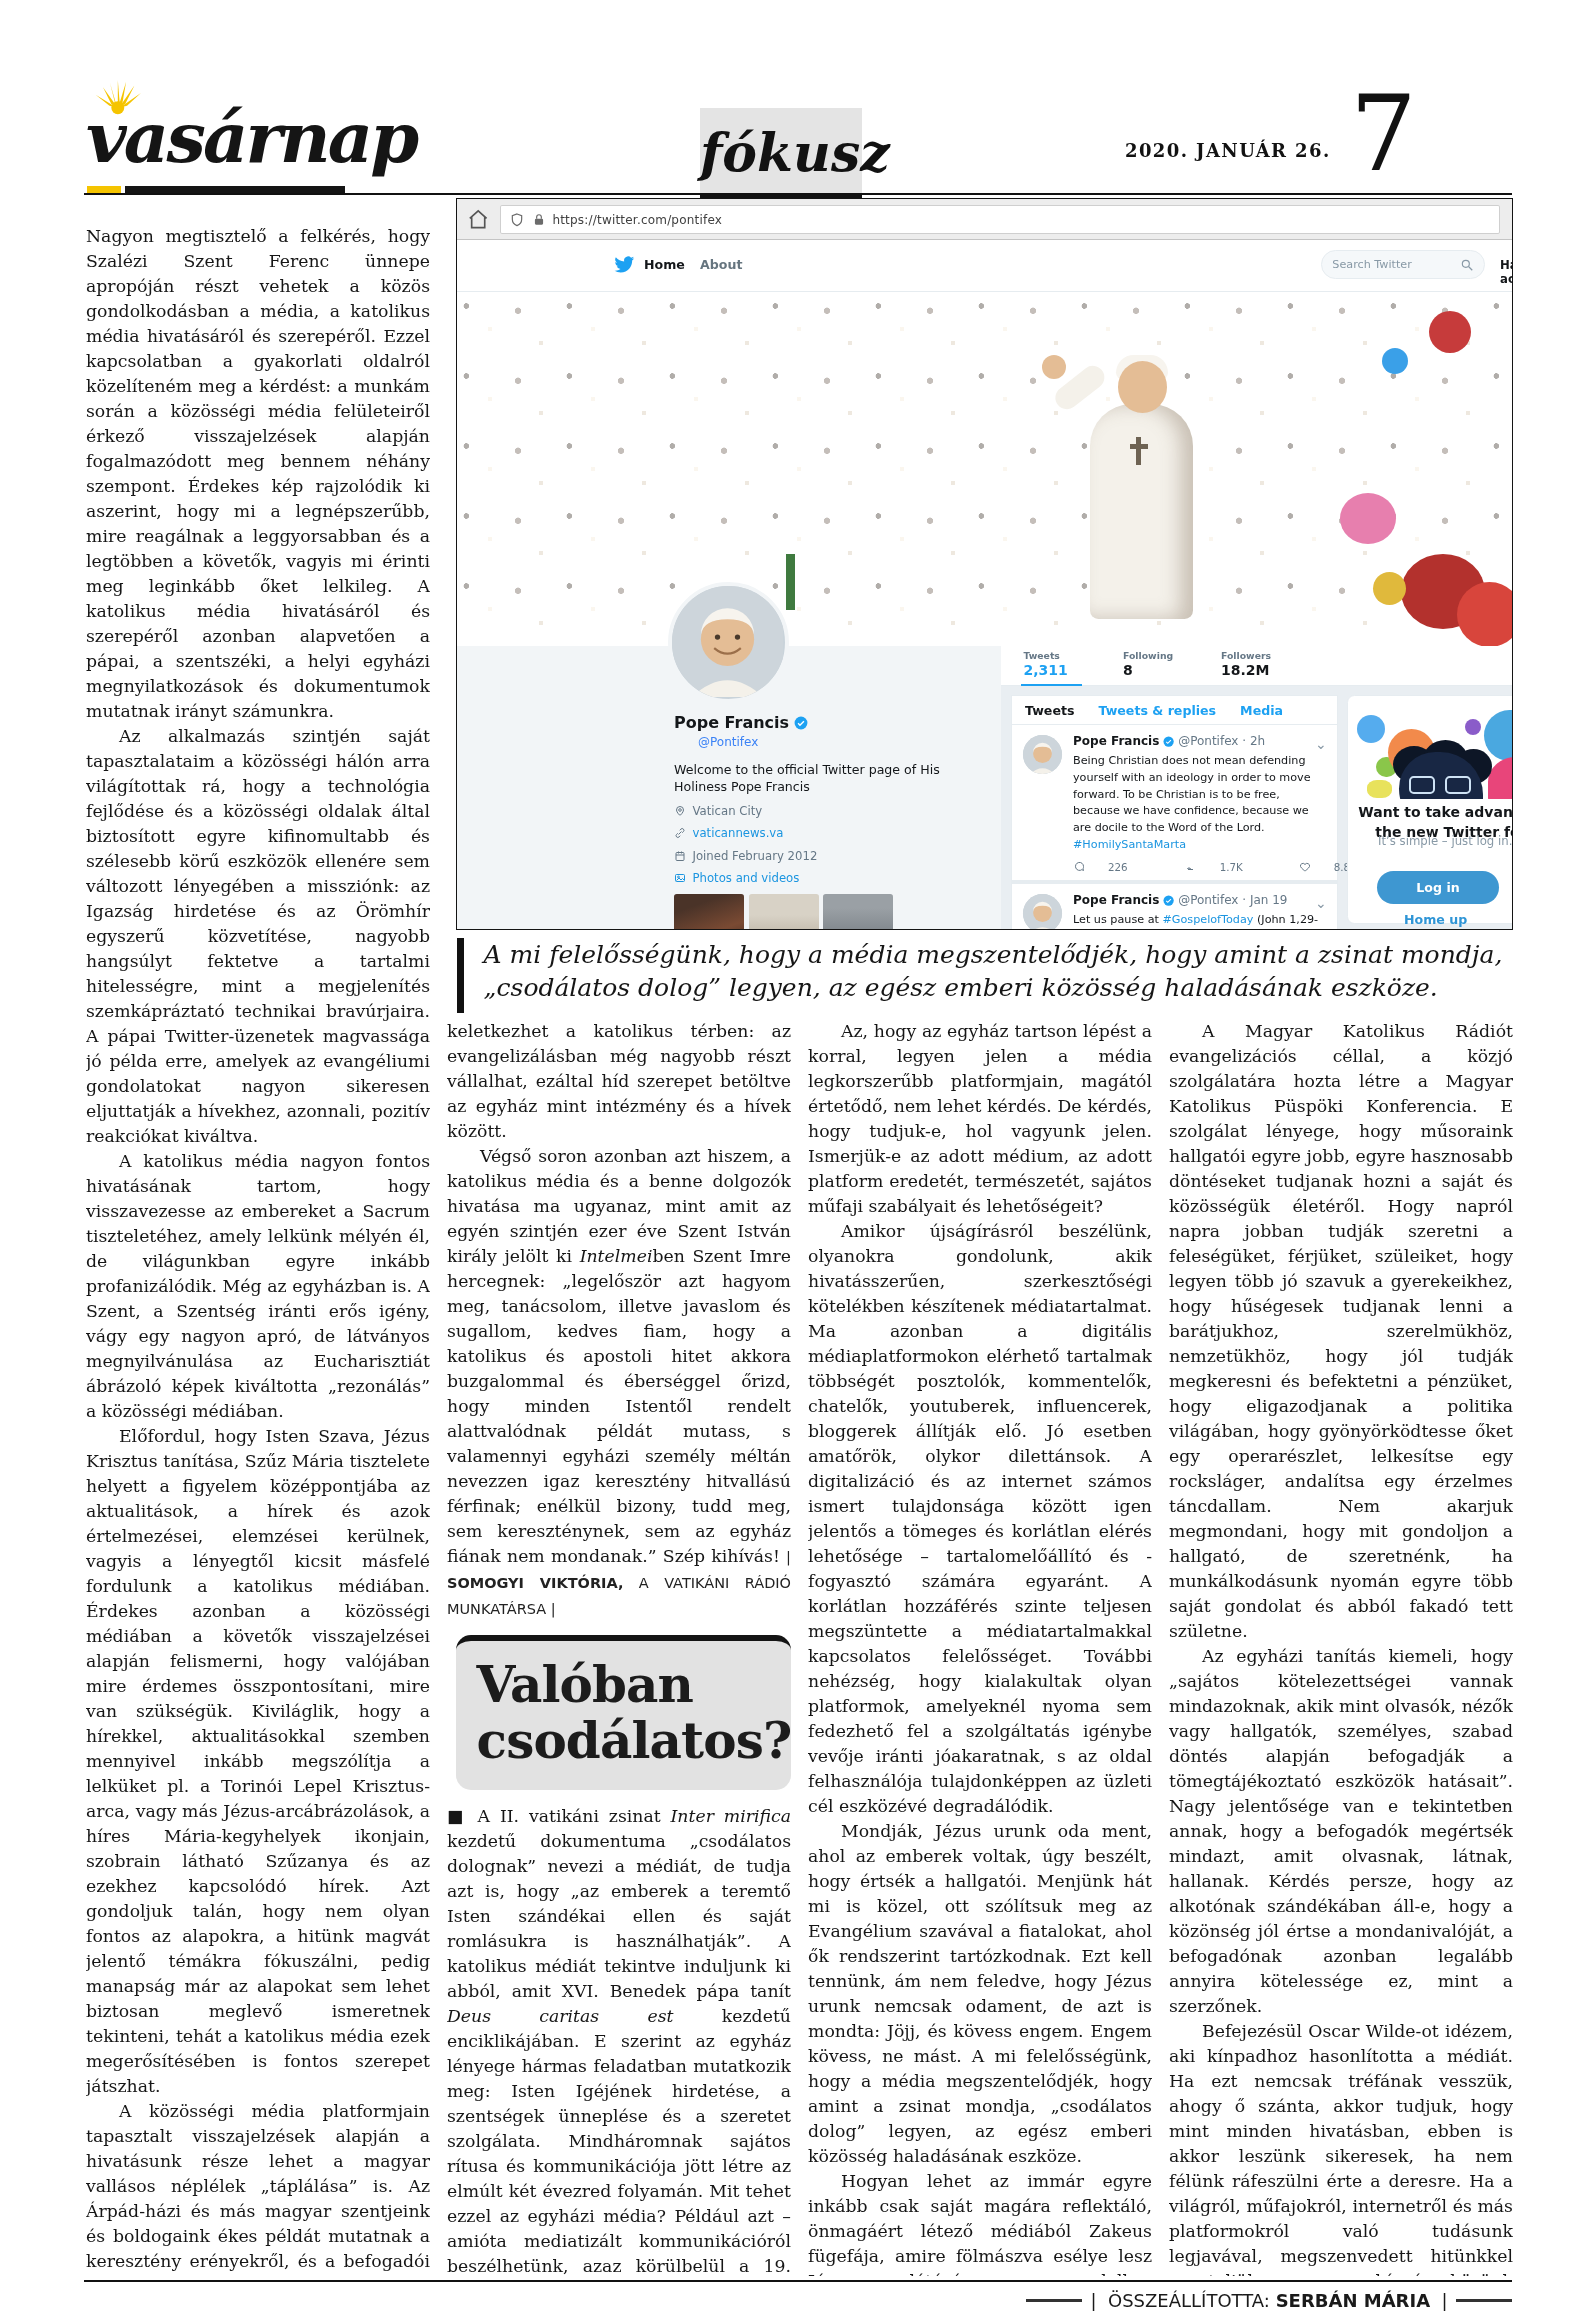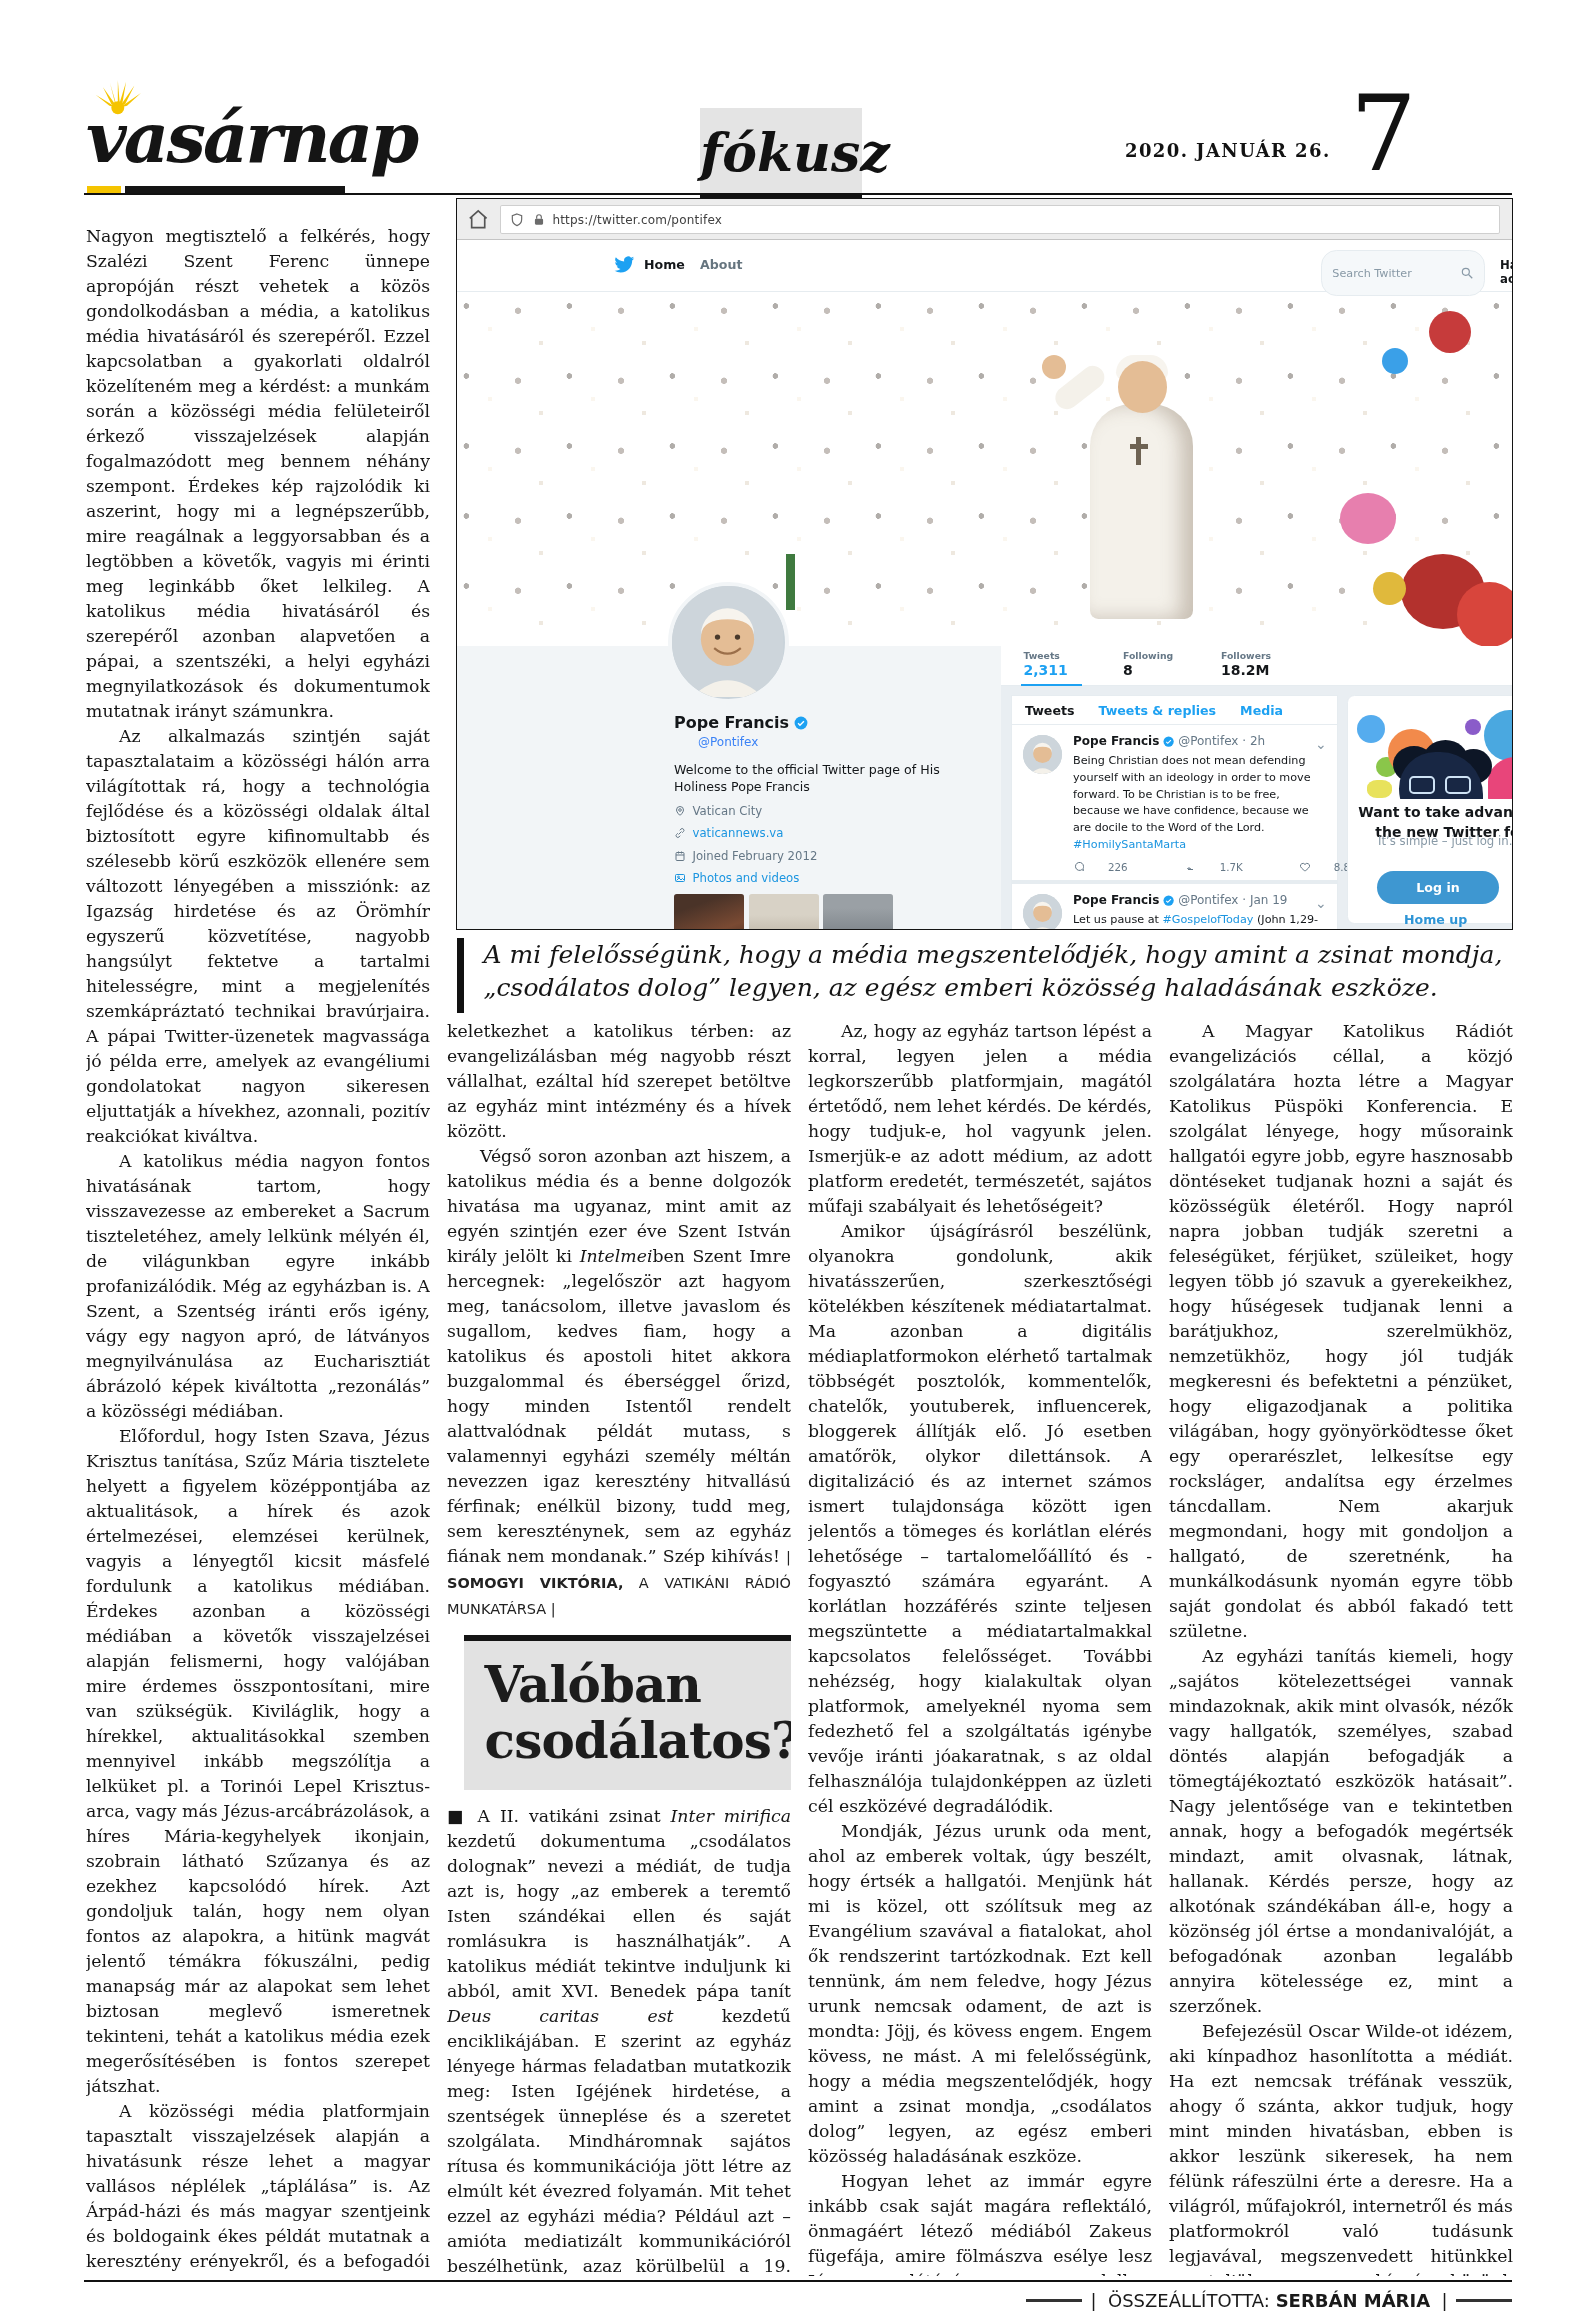--- a/index.html
+++ b/index.html
@@ -59,7 +59,7 @@
   .navlink { position:absolute; top:17px; font-size:12.6px; font-weight:bold; color:#14171a; }
   #nav-home { left:187px; }
   #nav-about { left:243px; color:#66757f; }
-  #search-pill { position:absolute; left:864px; top:10.3px; width:164px; height:46px; border-radius:15.4px;
+  #search-pill { position:absolute; left:864px; top:10.3px; width:164px; height:29px; border-radius:15.4px;
     background:#f5f8fa; border:0.9px solid #e6ecf0; display:flex; align-items:center; padding:0 10.3px; justify-content:space-between; }
   #search-pill .ph { font-size:11.2px; color:#8899a6; }
   #have-account { left:1043px; top:18px; font-size:11.7px; }

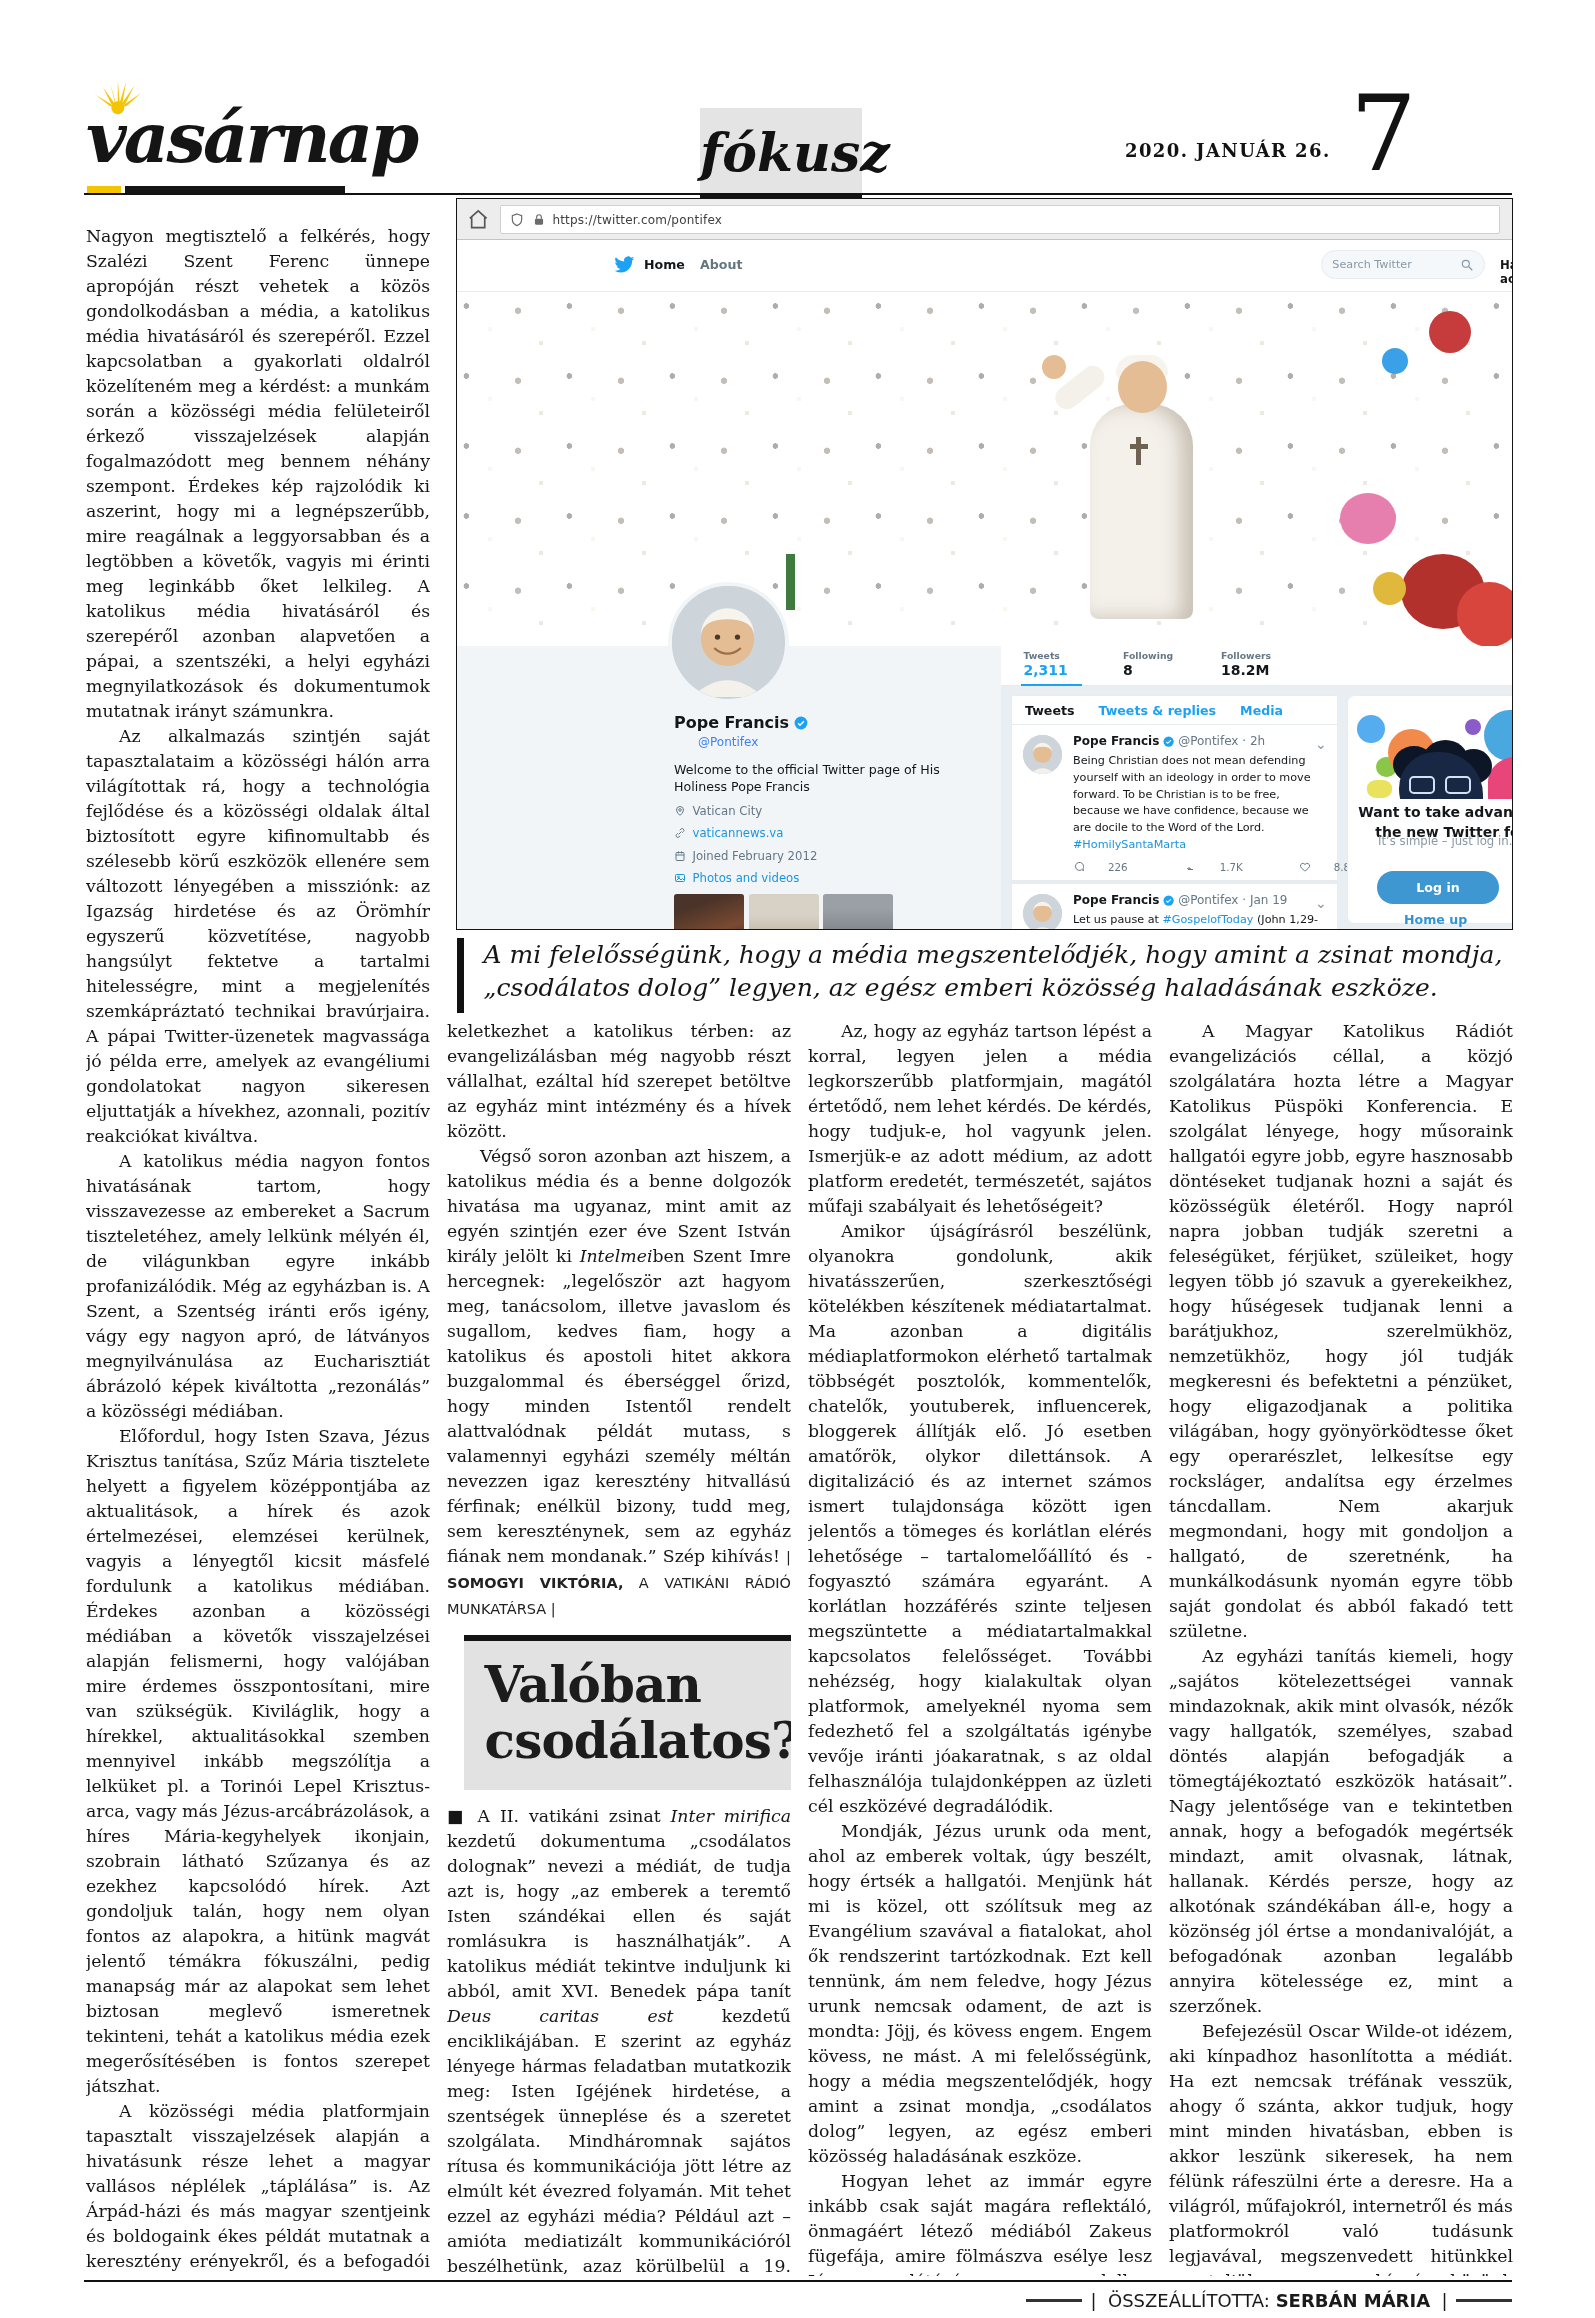--- a/index.html
+++ b/index.html
@@ -32,8 +32,8 @@
   .para.ind { text-indent:33px; }
   .bl { font-family:"DejaVu Sans", sans-serif; font-size:14.5px; letter-spacing:0; color:#222; }
   
-  #headline2-box { margin:13px 0 14px 17px; background:#e2e2e2; border-top:6.5px solid #141414;
-    padding:16px 14px 20.6px 20.6px; }
+  #headline2-box { margin:13px 0 14px 9px; background:#e2e2e2; border-top:6.5px solid #141414;
+    padding:16px 14px 20.6px 20.6px;border-radius:15px; }
   #headline2-box .h { font-weight:bold; font-size:50px; line-height:1.12; color:#1c1c1c; letter-spacing:-0.9px; }
   
   #pullquote { position:absolute; left:457px; top:938px; width:1055px; height:75px;

